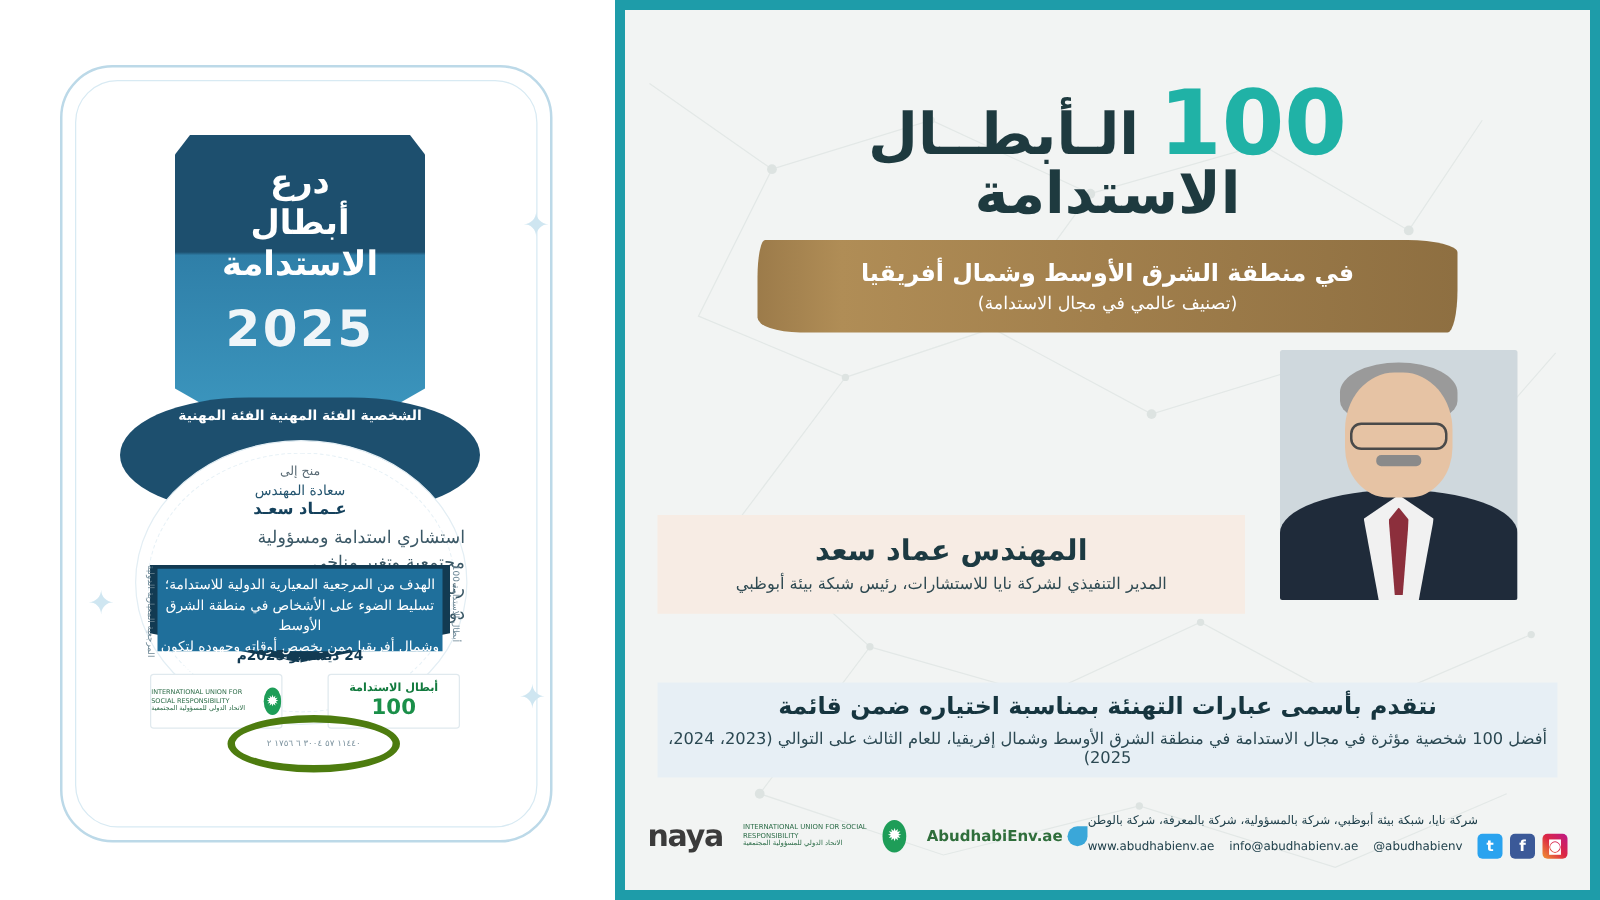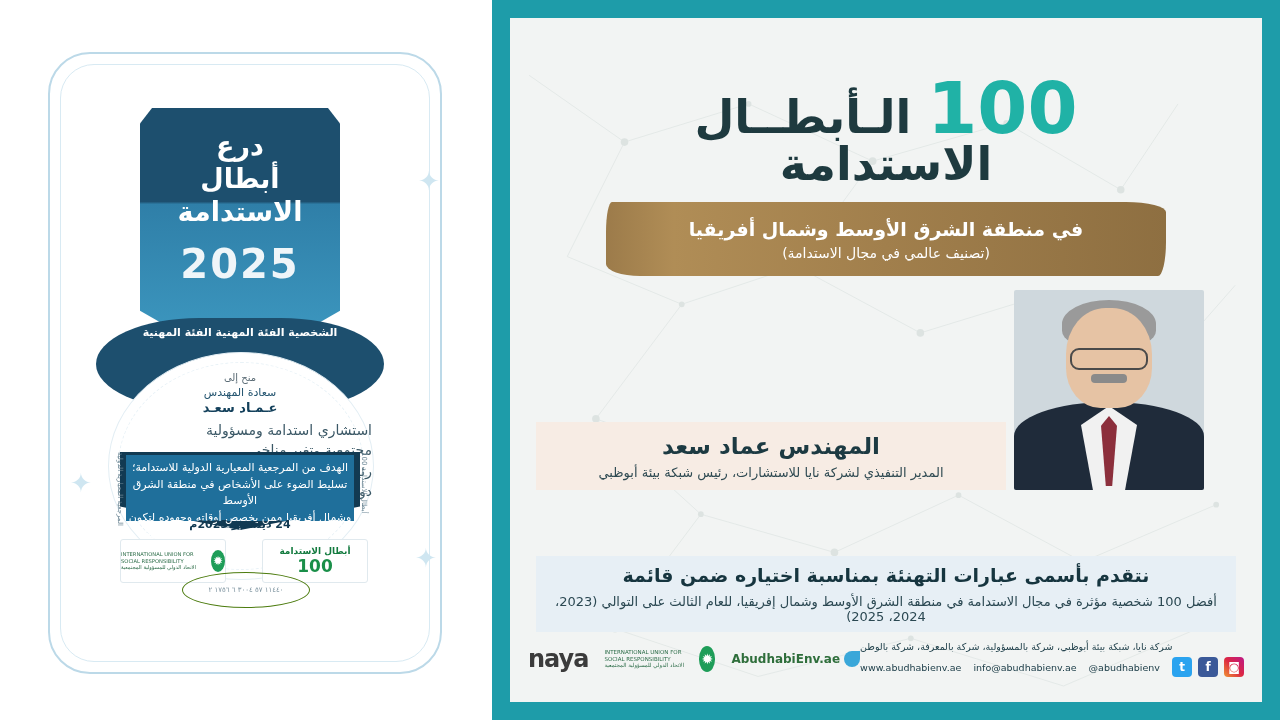--- a/index.html
+++ b/index.html
@@ -105,7 +105,7 @@
   .poster{
     position:absolute;left:492px;top:0;width:788px;height:720px;
     background:#1e9ca9;
-    padding:18px;box-sizing:border-box;
+    padding:8px;box-sizing:border-box;
   }
   .poster-inner{
     position:relative;width:100%;height:100%;background:#f2f4f3;overflow:hidden;

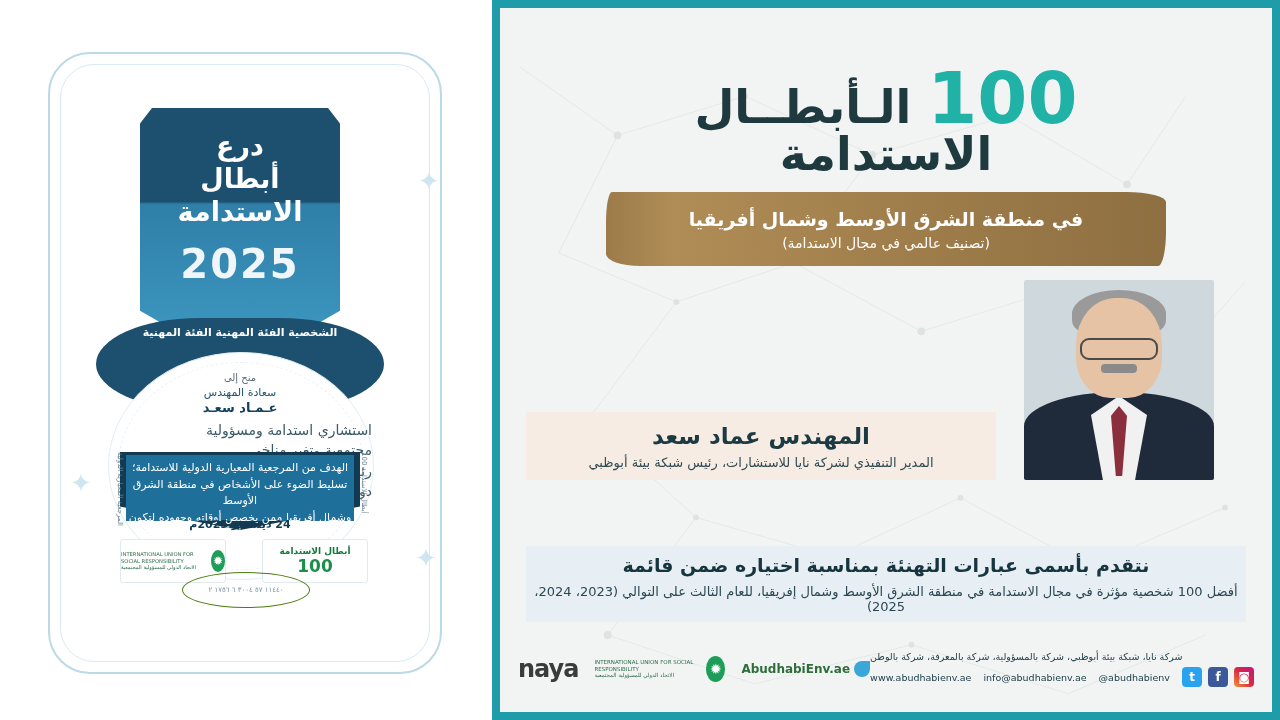--- a/index.html
+++ b/index.html
@@ -151,7 +151,7 @@
     width:16px;height:70px;background:#8c2f3c;clip-path:polygon(50% 0,100% 14%,70% 100%,30% 100%,0 14%);}
 
   .name-band{
-    position:absolute;left:26px;top:404px;width:470px;height:68px;
+    position:absolute;left:26px;top:404px;width:470px;height:79px;
     background:#f7ece4;display:flex;flex-direction:column;align-items:center;justify-content:center;
   }
   .name-band .nm{font-size:23px;font-weight:bold;color:#1c3a42;}

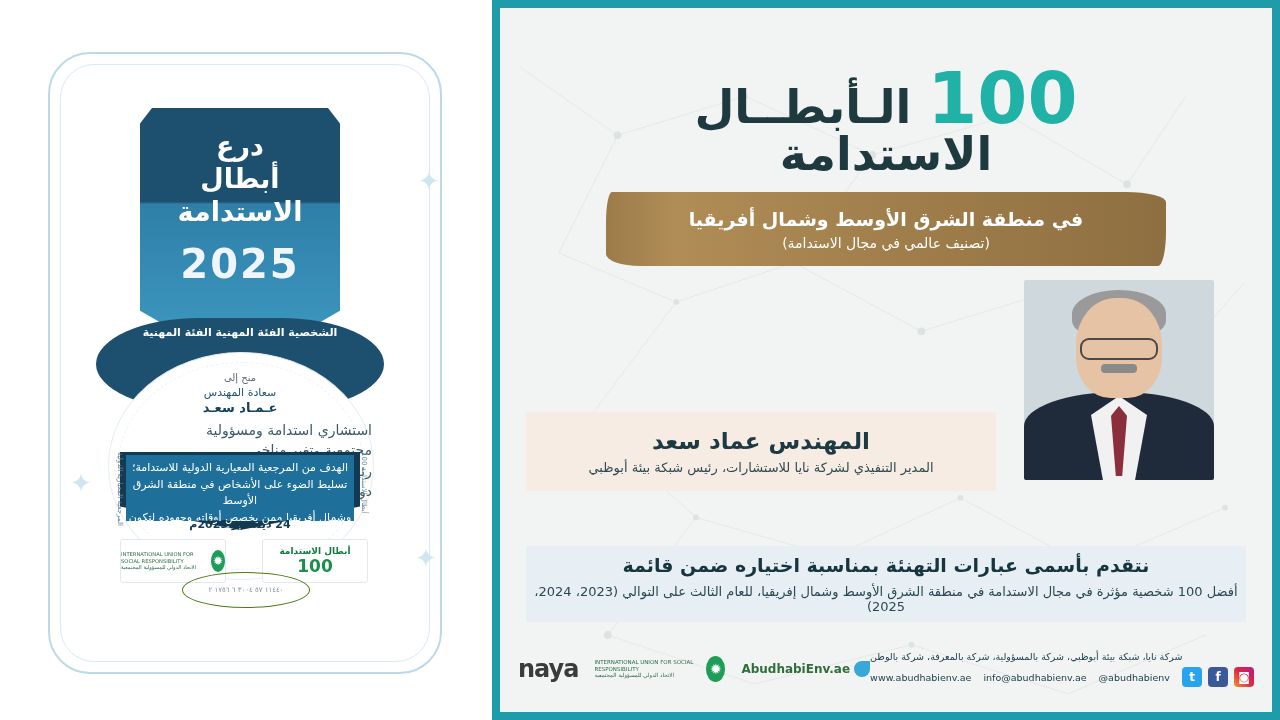--- a/index.html
+++ b/index.html
@@ -97,7 +97,7 @@
     display:flex;align-items:center;justify-content:center;color:#fff;font-size:12px;}
   .iusr-txt{font-size:5.2px;color:#2a6b46;line-height:1.25;text-align:left;}
   .seal-ring{
-    position:absolute;left:182px;top:572px;width:126px;height:34px;border:1px solid #4d7c0f;
+    position:absolute;left:182px;top:572px;width:126px;height:34px;border:6px solid #4d7c0f;
     border-radius:50%;font-size:7px;color:#7d939f;text-align:center;line-height:34px;
   }
 

